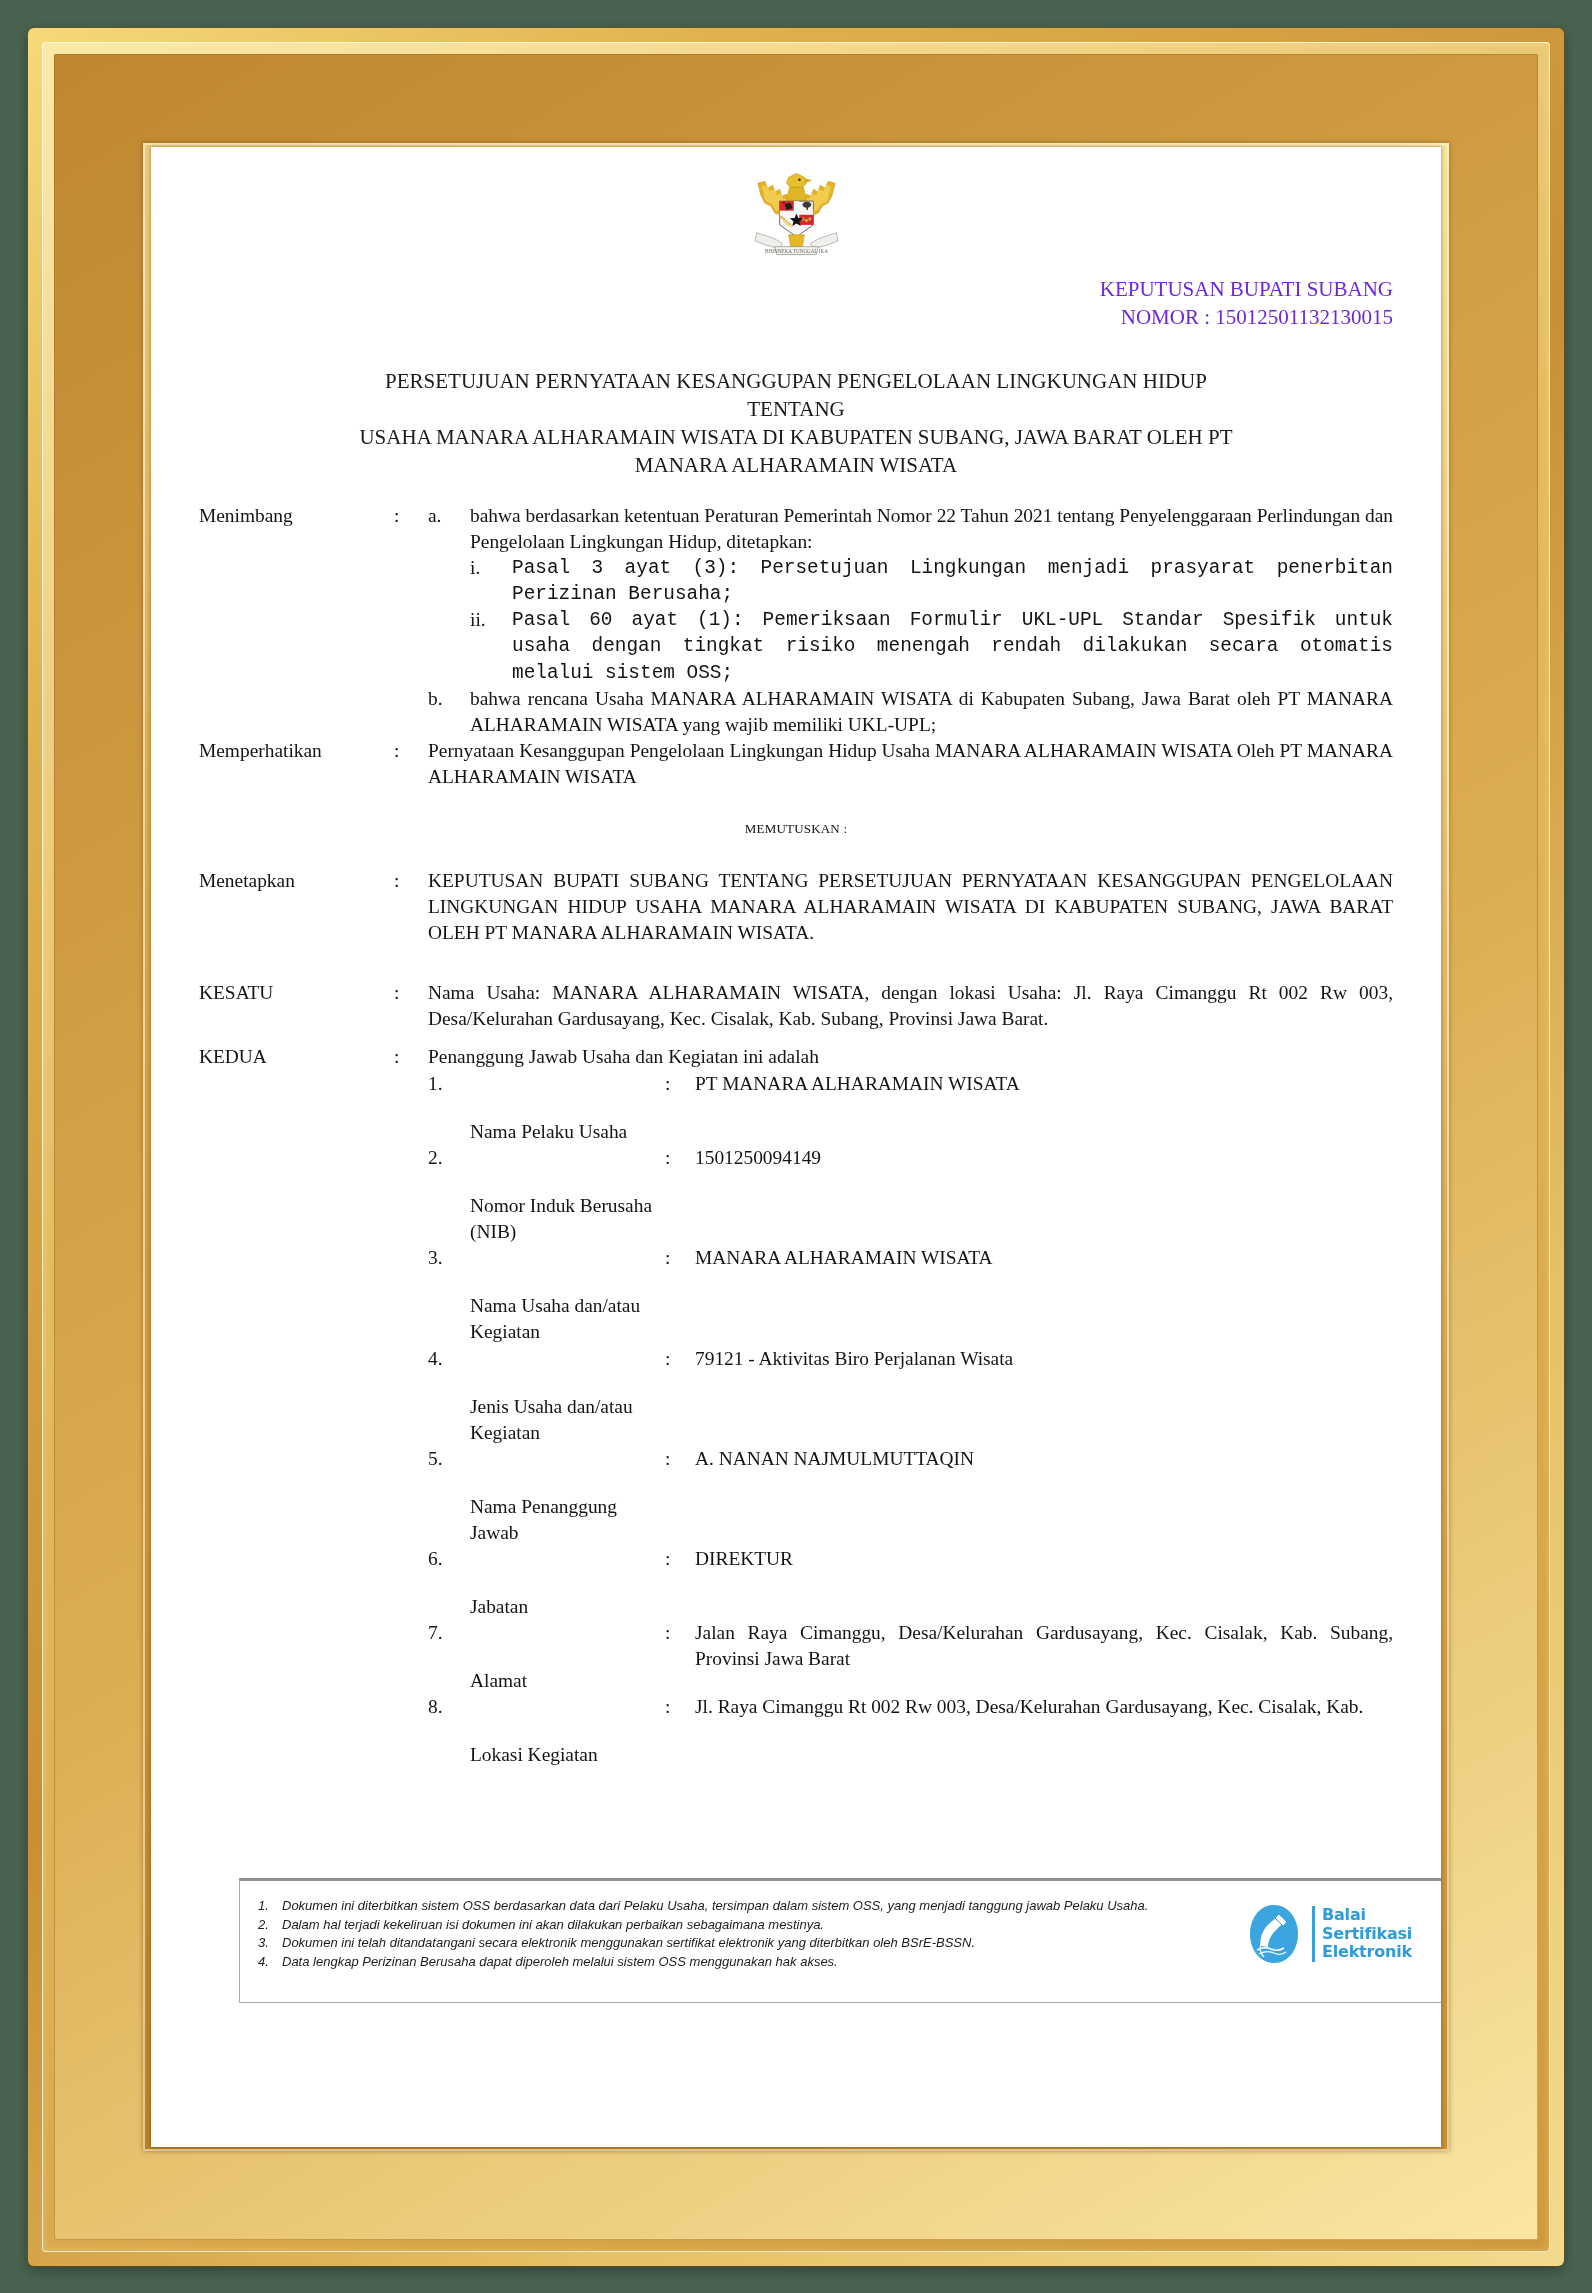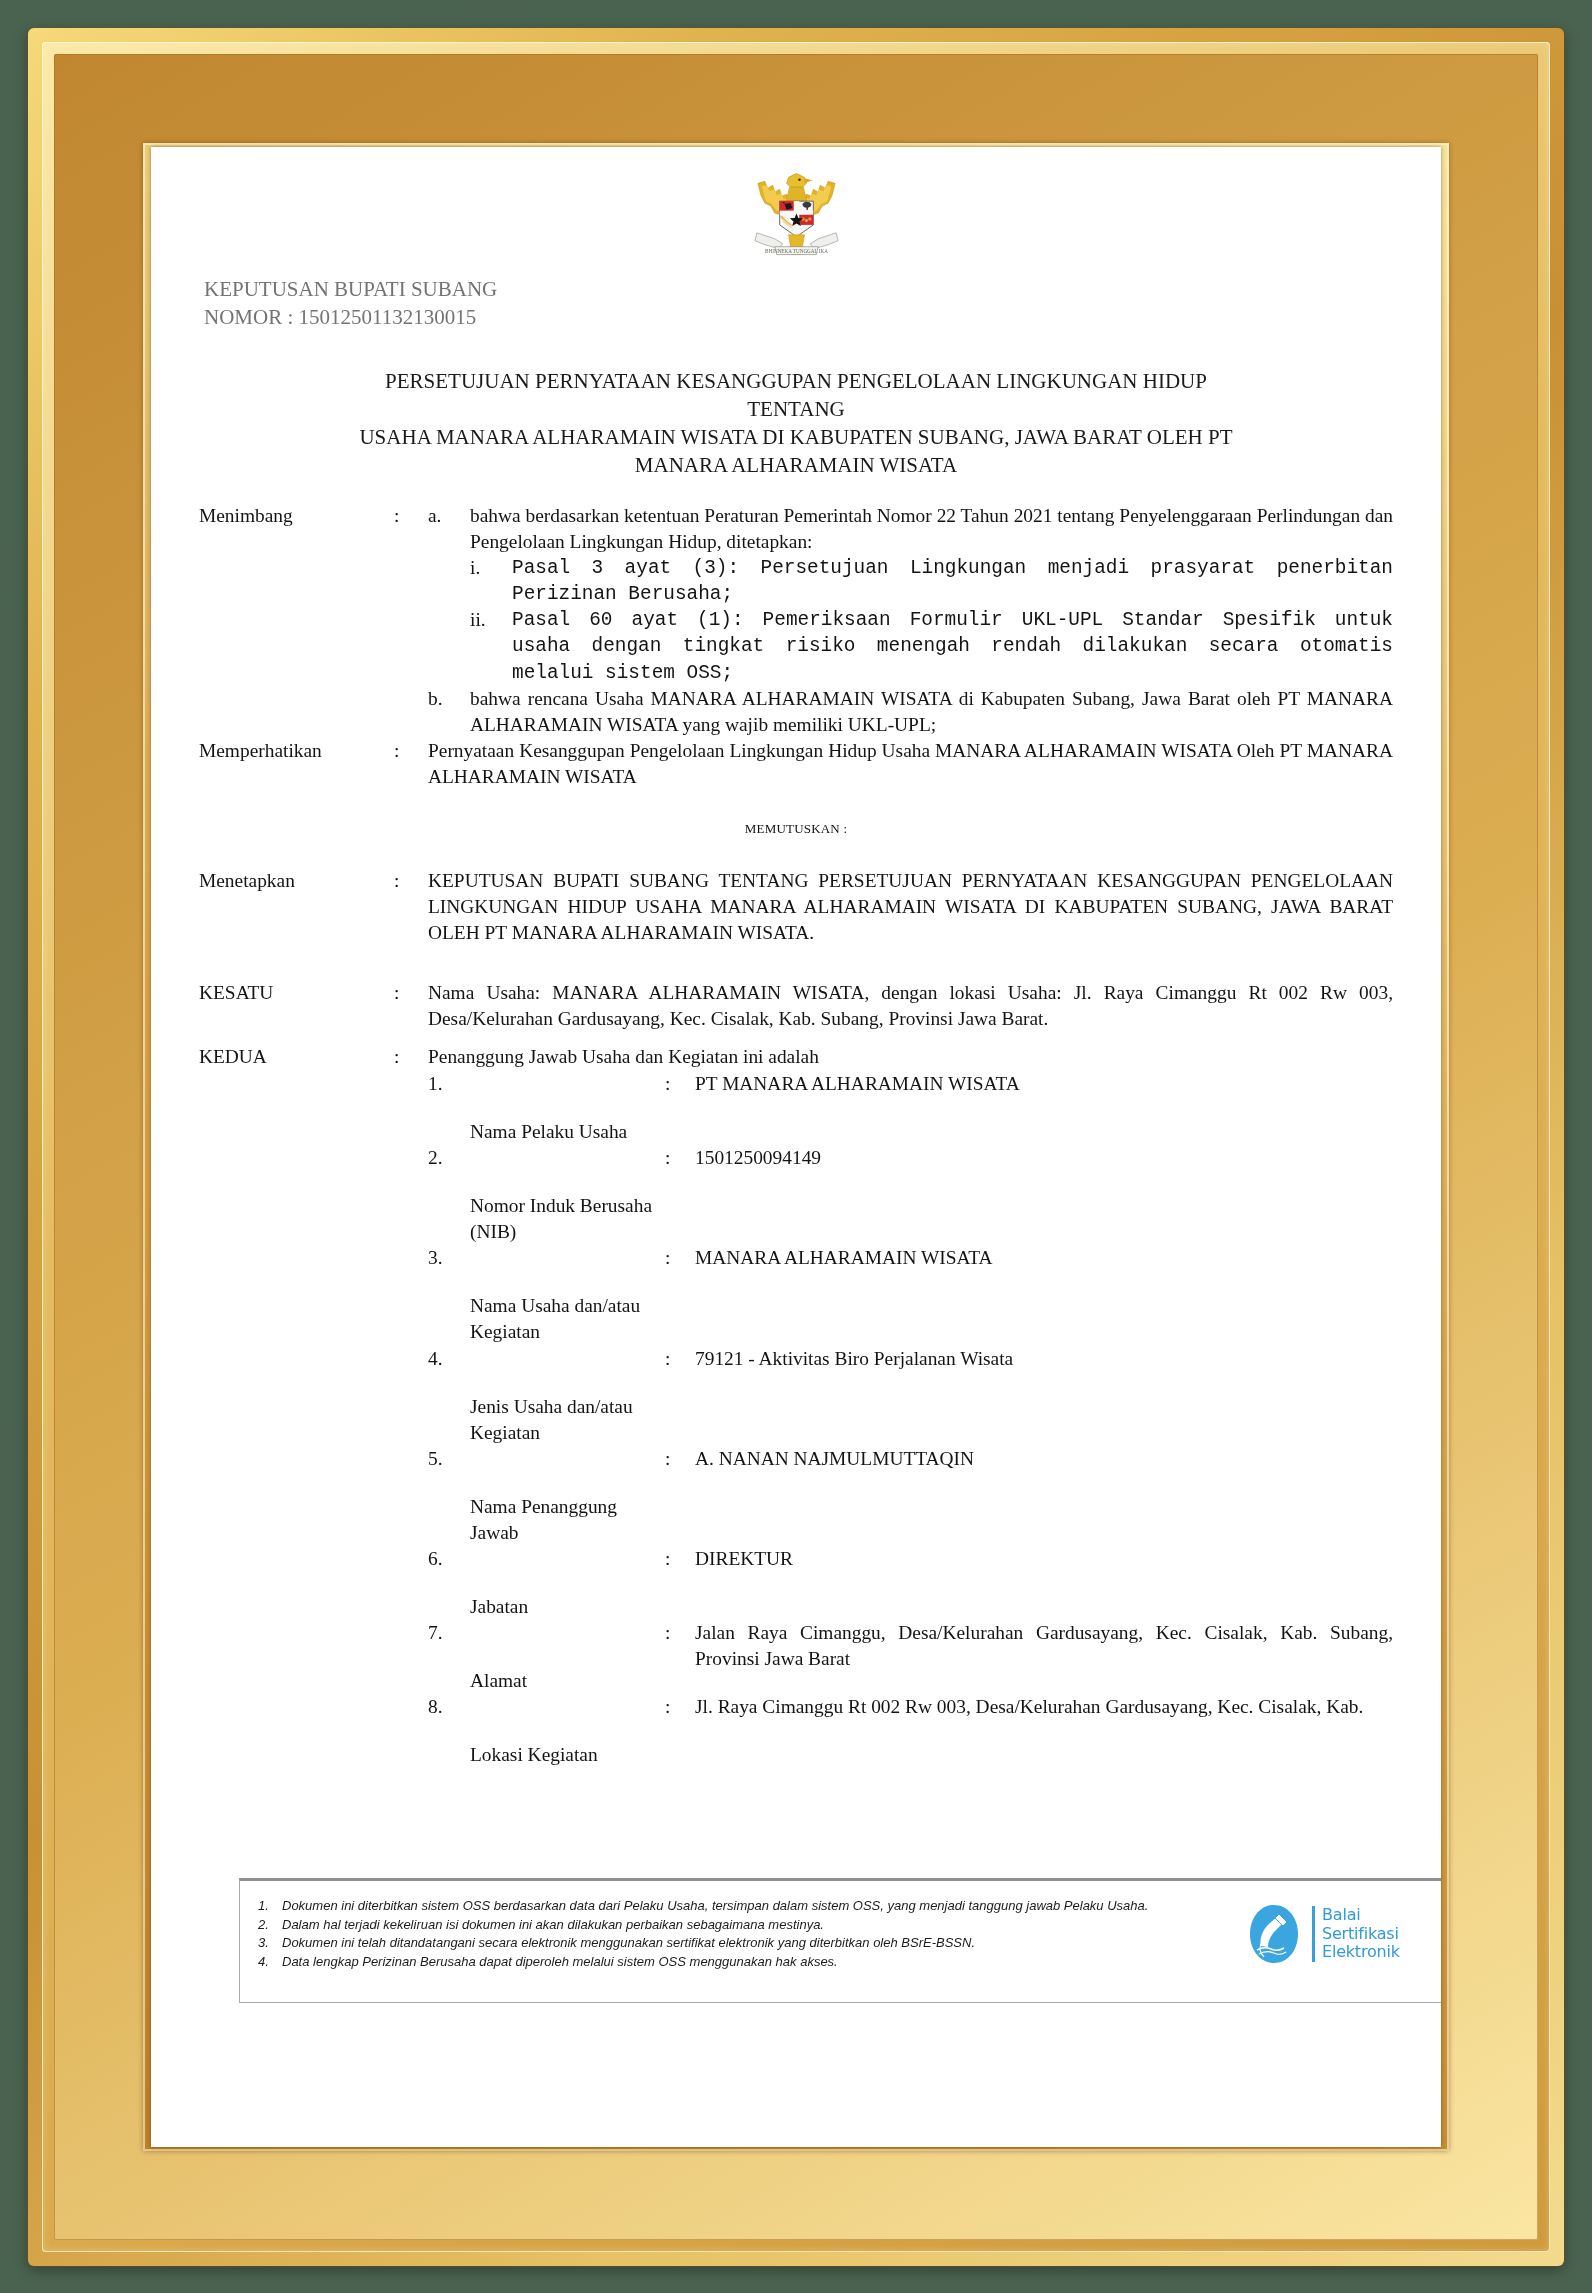--- a/index.html
+++ b/index.html
@@ -127,12 +127,12 @@
   
   .title-block {
     position: absolute;
-    left: 5px; right: 0;
+    left: 12px; right: 0;
     top: 129px;
-    text-align: left;
+    text-align: right;
     font-size: 21px;
     line-height: 1.33;
-    color: #737373;
+    color: #6d28d9;
   }
   .subtitle-block {
     position: absolute;

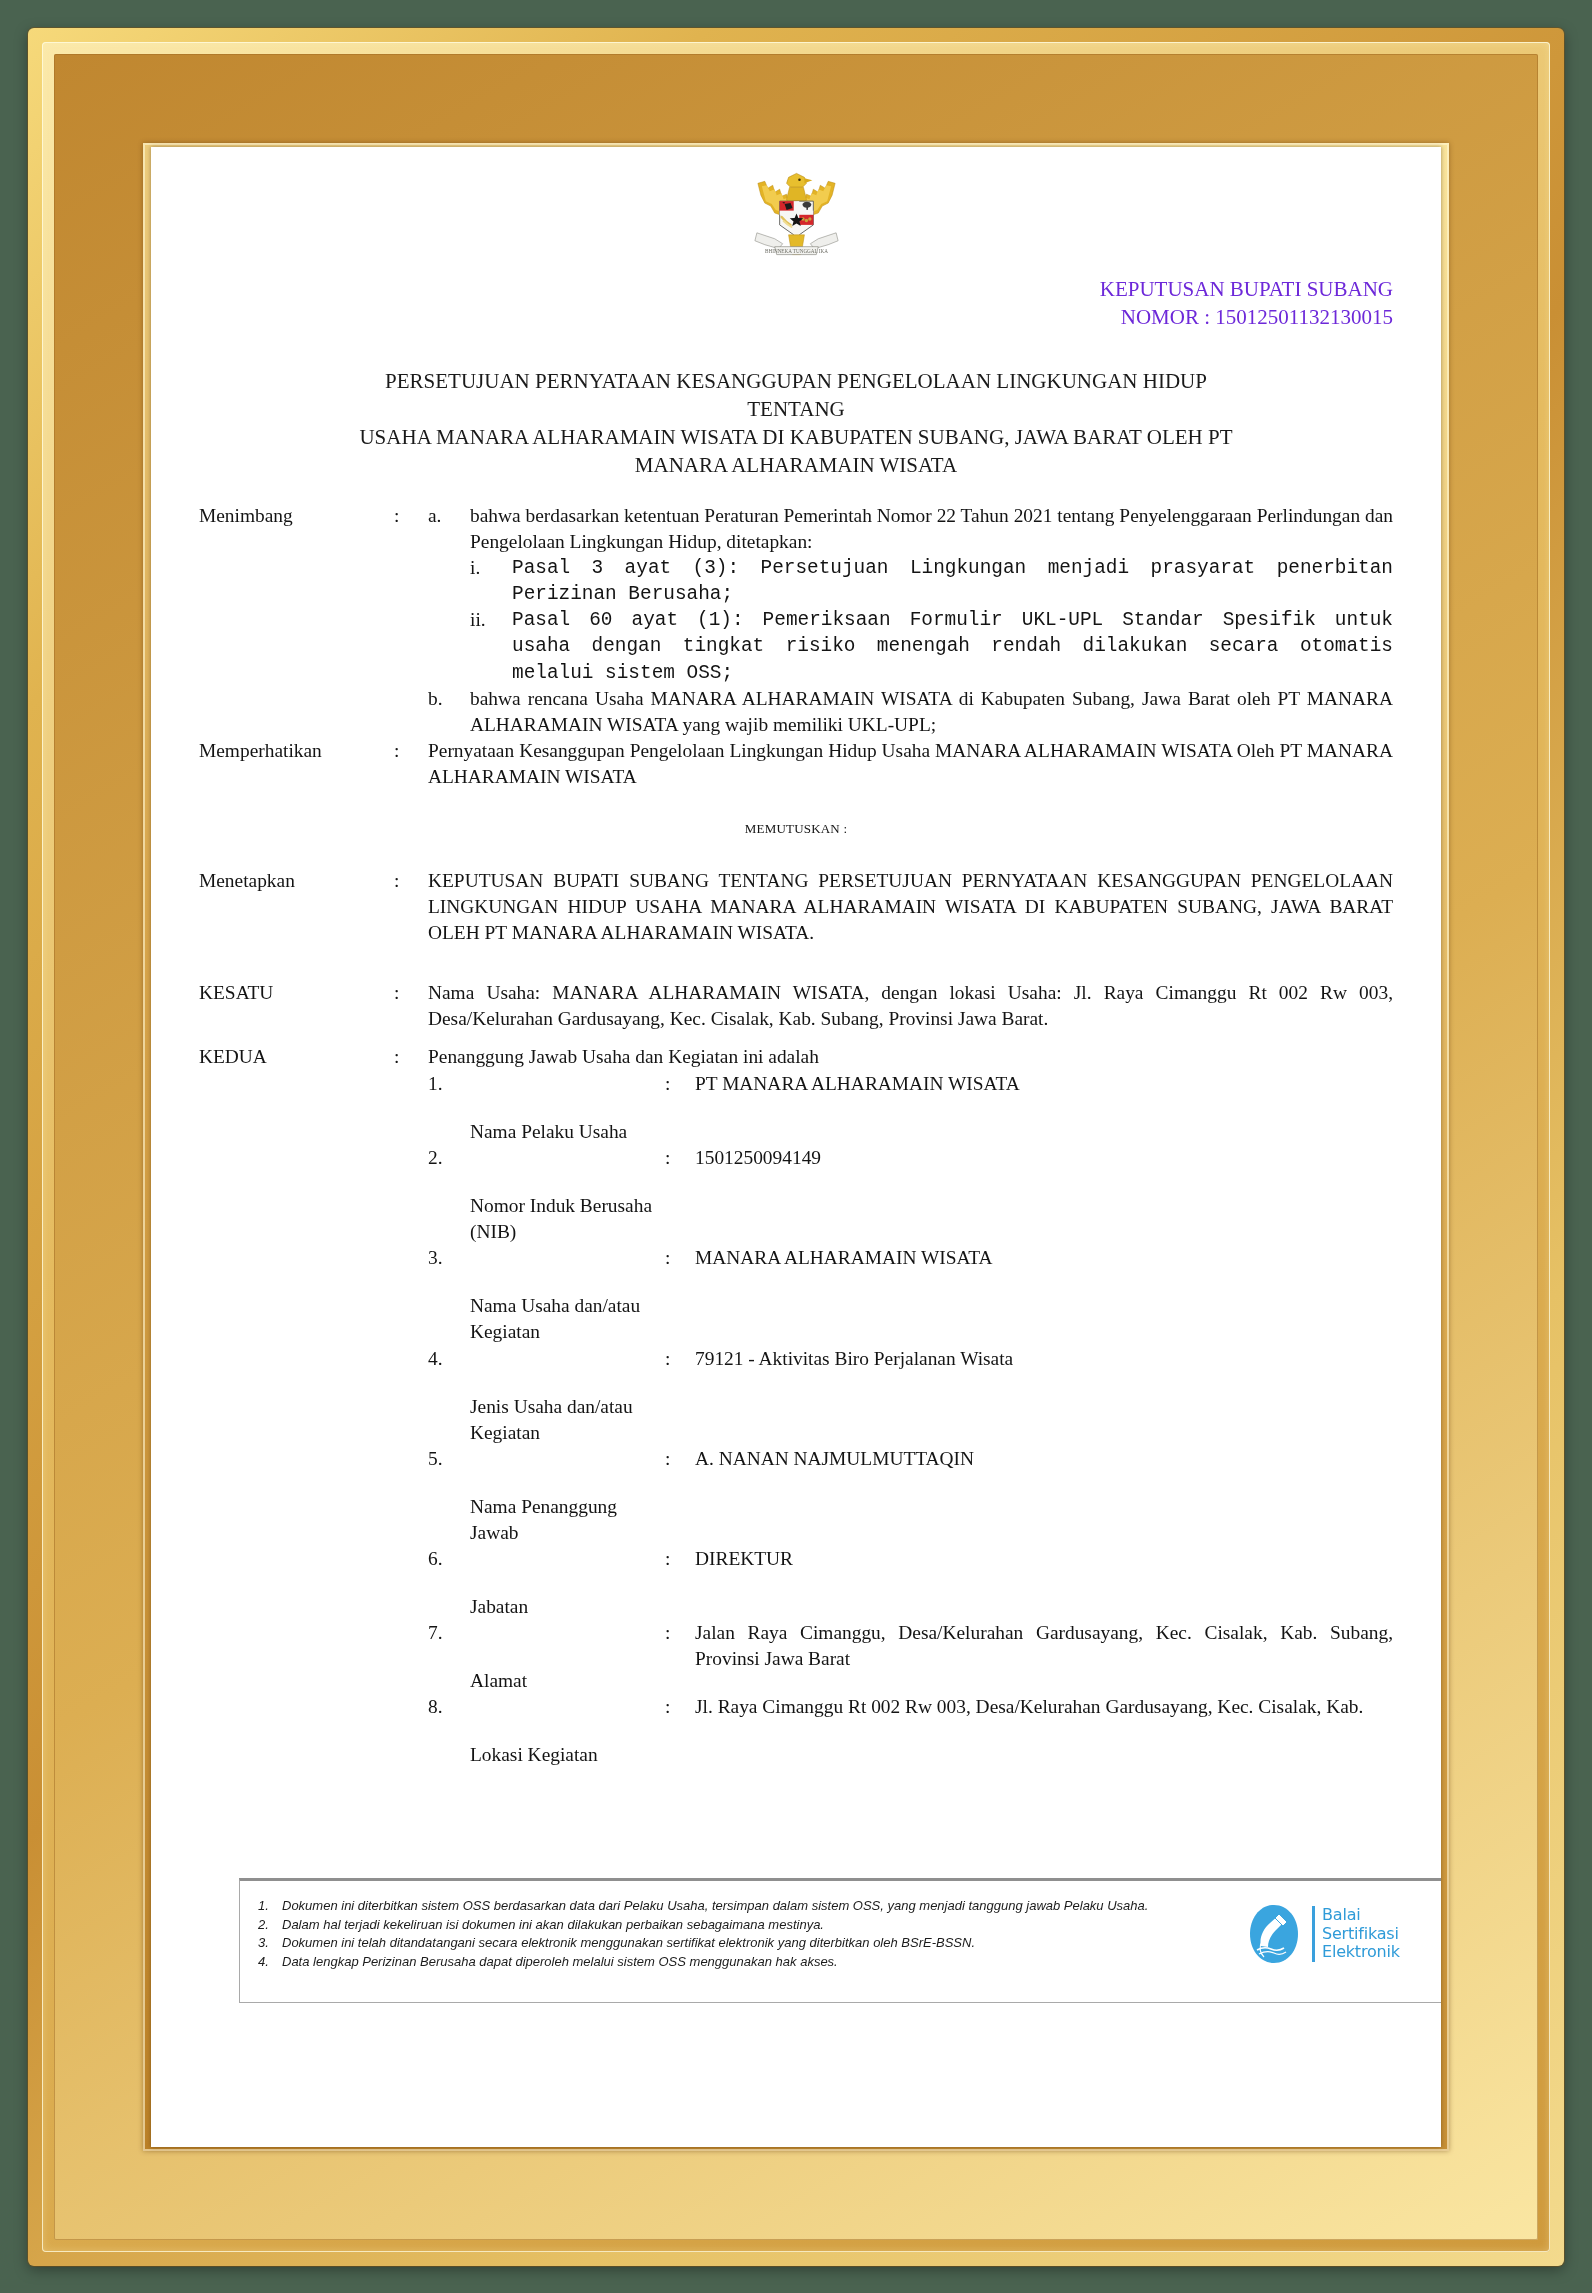--- a/index.html
+++ b/index.html
@@ -229,7 +229,7 @@
   }
   .bsre-text {
     font-family: "DejaVu Sans", sans-serif;
-    font-weight: normal;
+    font-weight: bold;
     font-size: 16px;
     line-height: 1.16;
     color: #2f9bd8;

